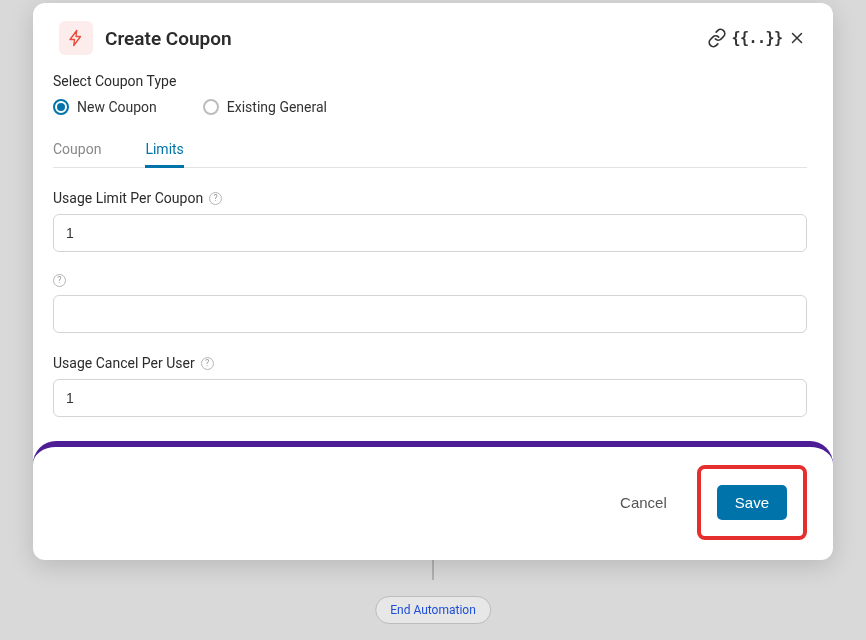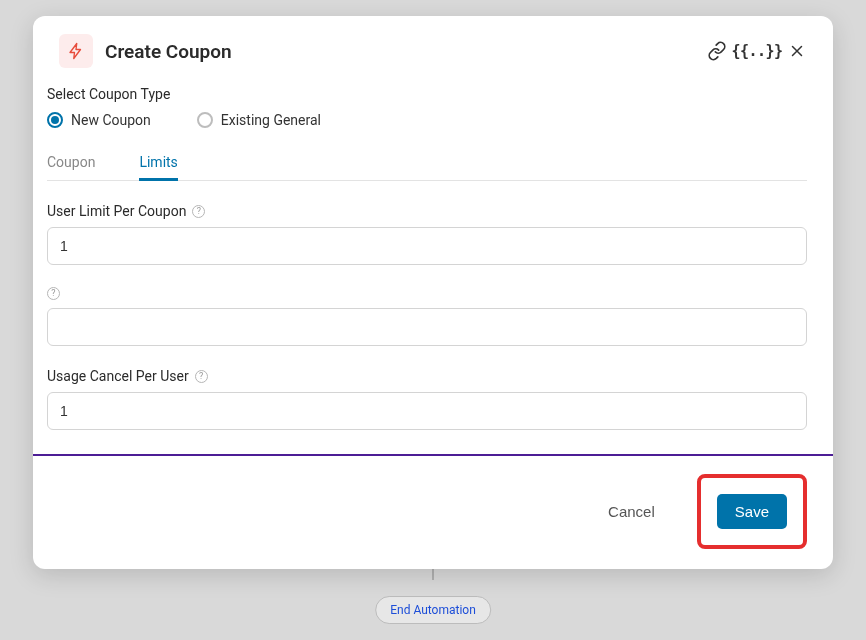--- a/index.html
+++ b/index.html
@@ -58,7 +58,7 @@
     .modal {
       position: absolute;
       left: 33px;
-      top: 16px;
+      top: 3px;
       width: 800px;
       background: #fff;
       border-radius: 12px;

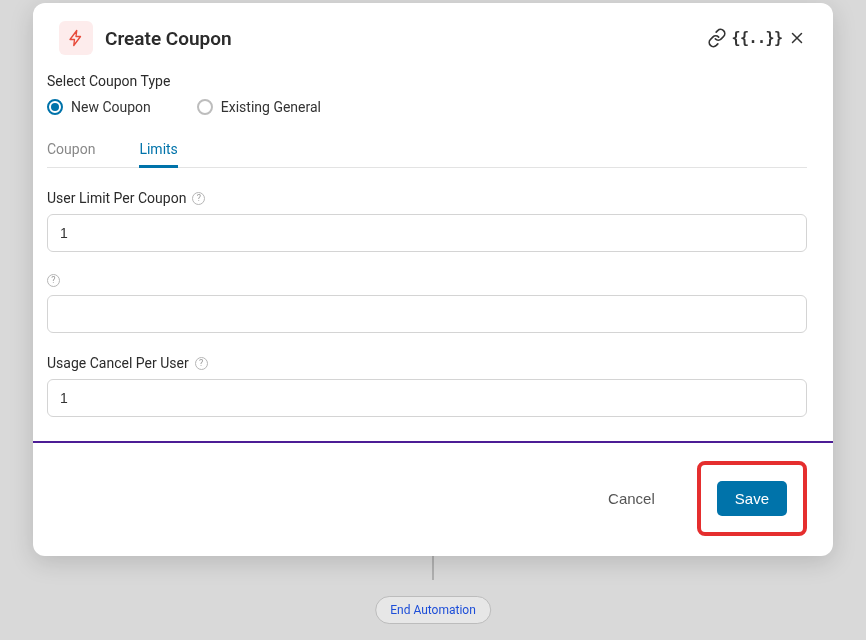--- a/index.html
+++ b/index.html
@@ -109,7 +109,7 @@
       letter-spacing: -0.5px;
     }
     .modal-body {
-      padding: 10px 26px 24px 14px;
+      padding: 10px 26px 24px 20px;
     }
     .section-label {
       font-size: 14px;

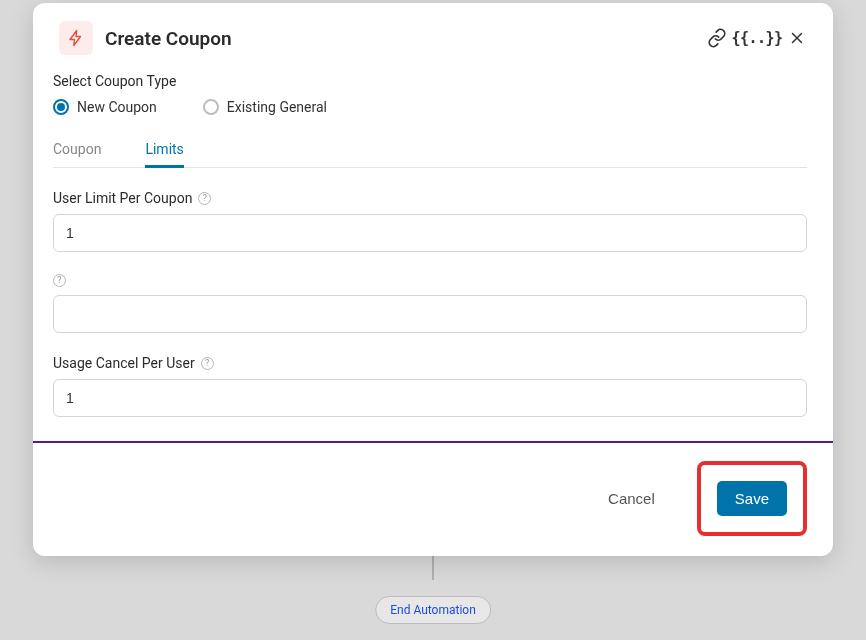--- a/index.html
+++ b/index.html
@@ -298,7 +298,7 @@
 
     <div class="field-block">
       <div class="field-label-row">
-        <span class="field-label">User Limit Per Coupon</span>
+        <span class="field-label">Usage Limit Per Coupon</span>
         <span class="help-ic">?</span>
       </div>
       <input class="text-input" type="text" value="1" style="">

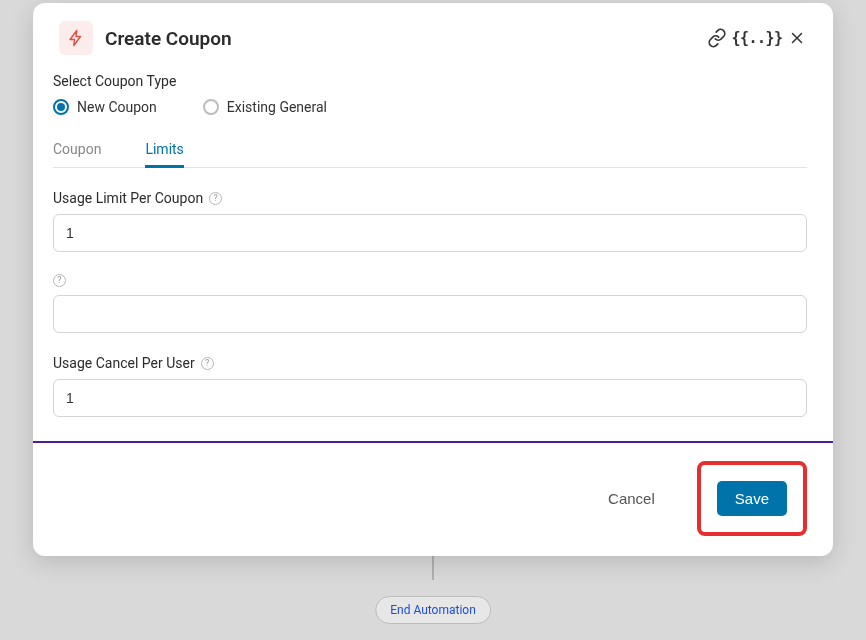--- a/index.html
+++ b/index.html
@@ -203,12 +203,13 @@
       outline: none;
     }
     .modal-footer {
-      border-top: 2px solid #4c1d95;
+      border-top: 6px solid #4c1d95;
       padding: 18px 26px 20px;
       display: flex;
       justify-content: flex-end;
       align-items: center;
-      gap: 12px;
+      gap: 0;
+      border-radius: 23px;
     }
     .cancel-btn {
       background: transparent;

